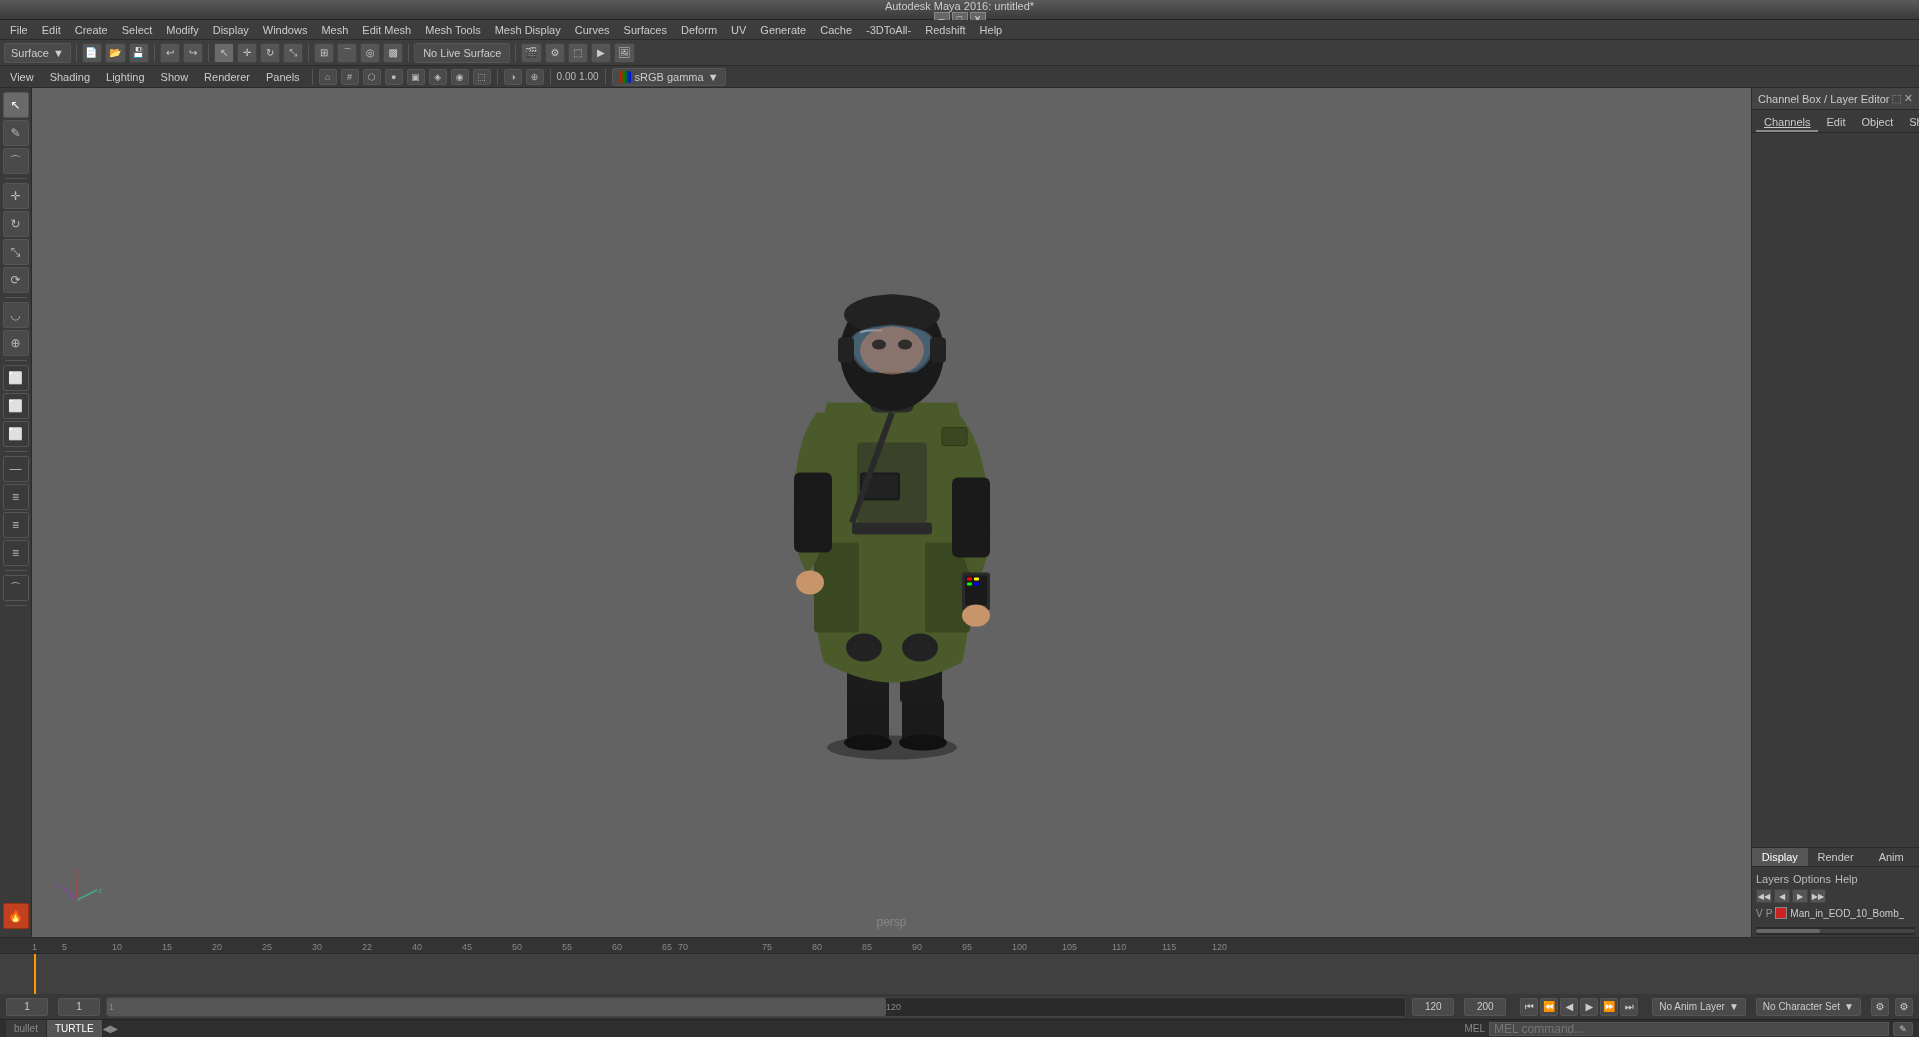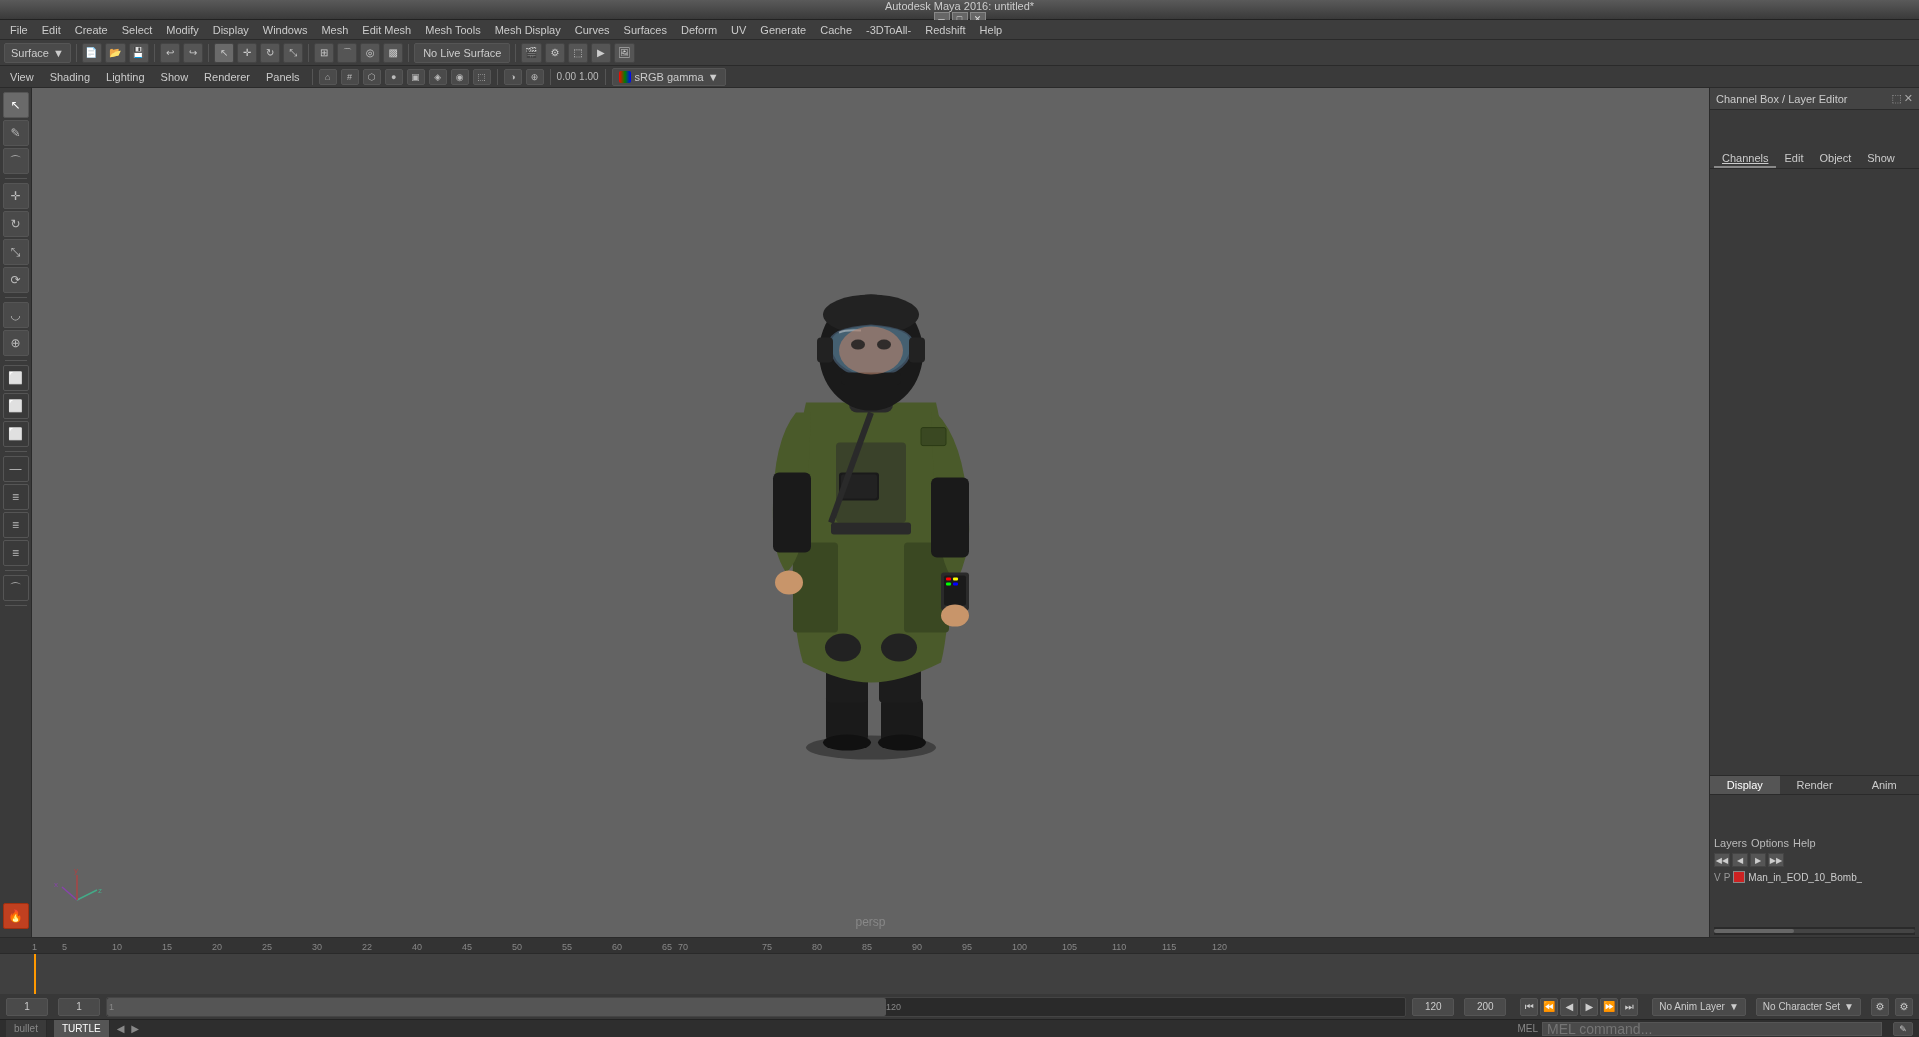--- a/index.html
+++ b/index.html
@@ -680,7 +680,7 @@
 
     </div>
 
-    <div id="right-panel" style="width:210px;gap:36px;">
+    <div id="right-panel" style="width:168px;">
       <div id="right-panel-header">
         <span>Channel Box / Layer Editor</span>
         <div style="display:flex;gap:2px;">

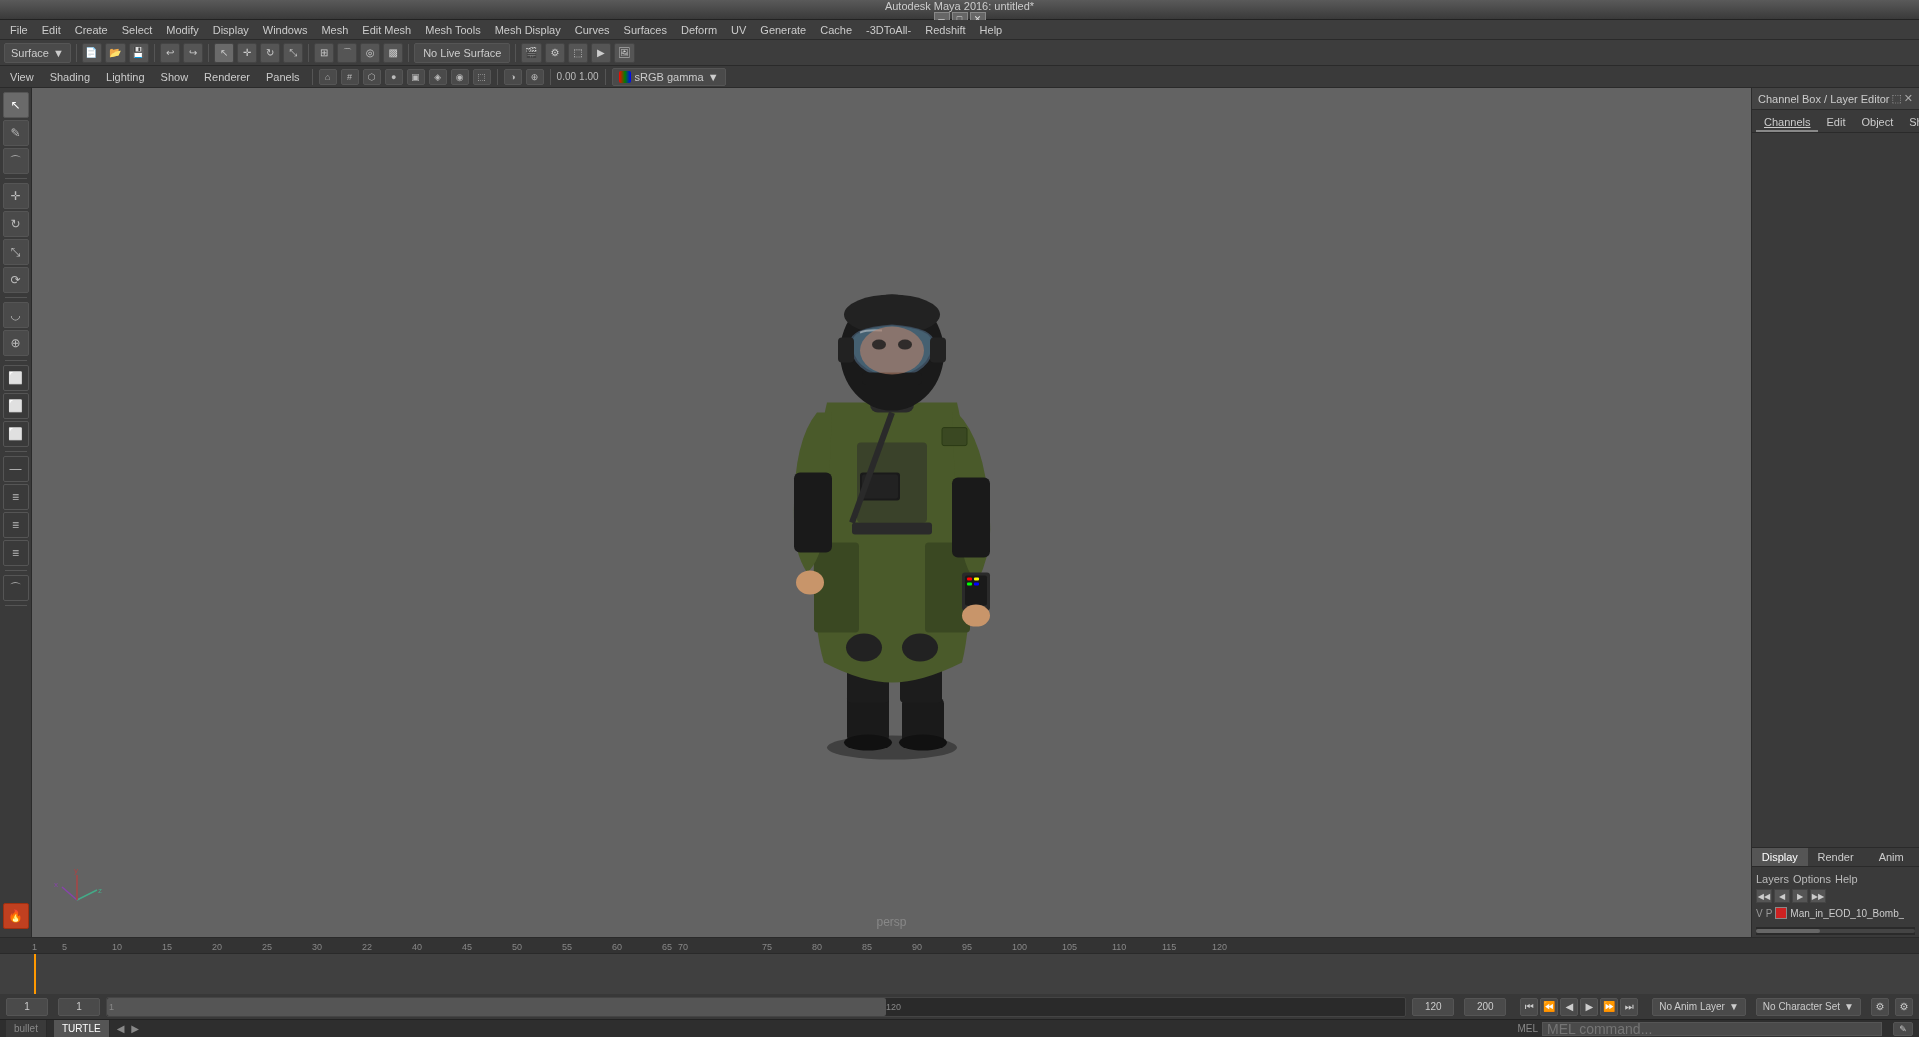--- a/index.html
+++ b/index.html
@@ -376,7 +376,7 @@
       display: flex;
       align-items: center;
       padding: 0 6px;
-      gap: 7px;
+      gap: 0;
       border-top: 1px solid #222;
       font-size: 10px;
       color: #888;

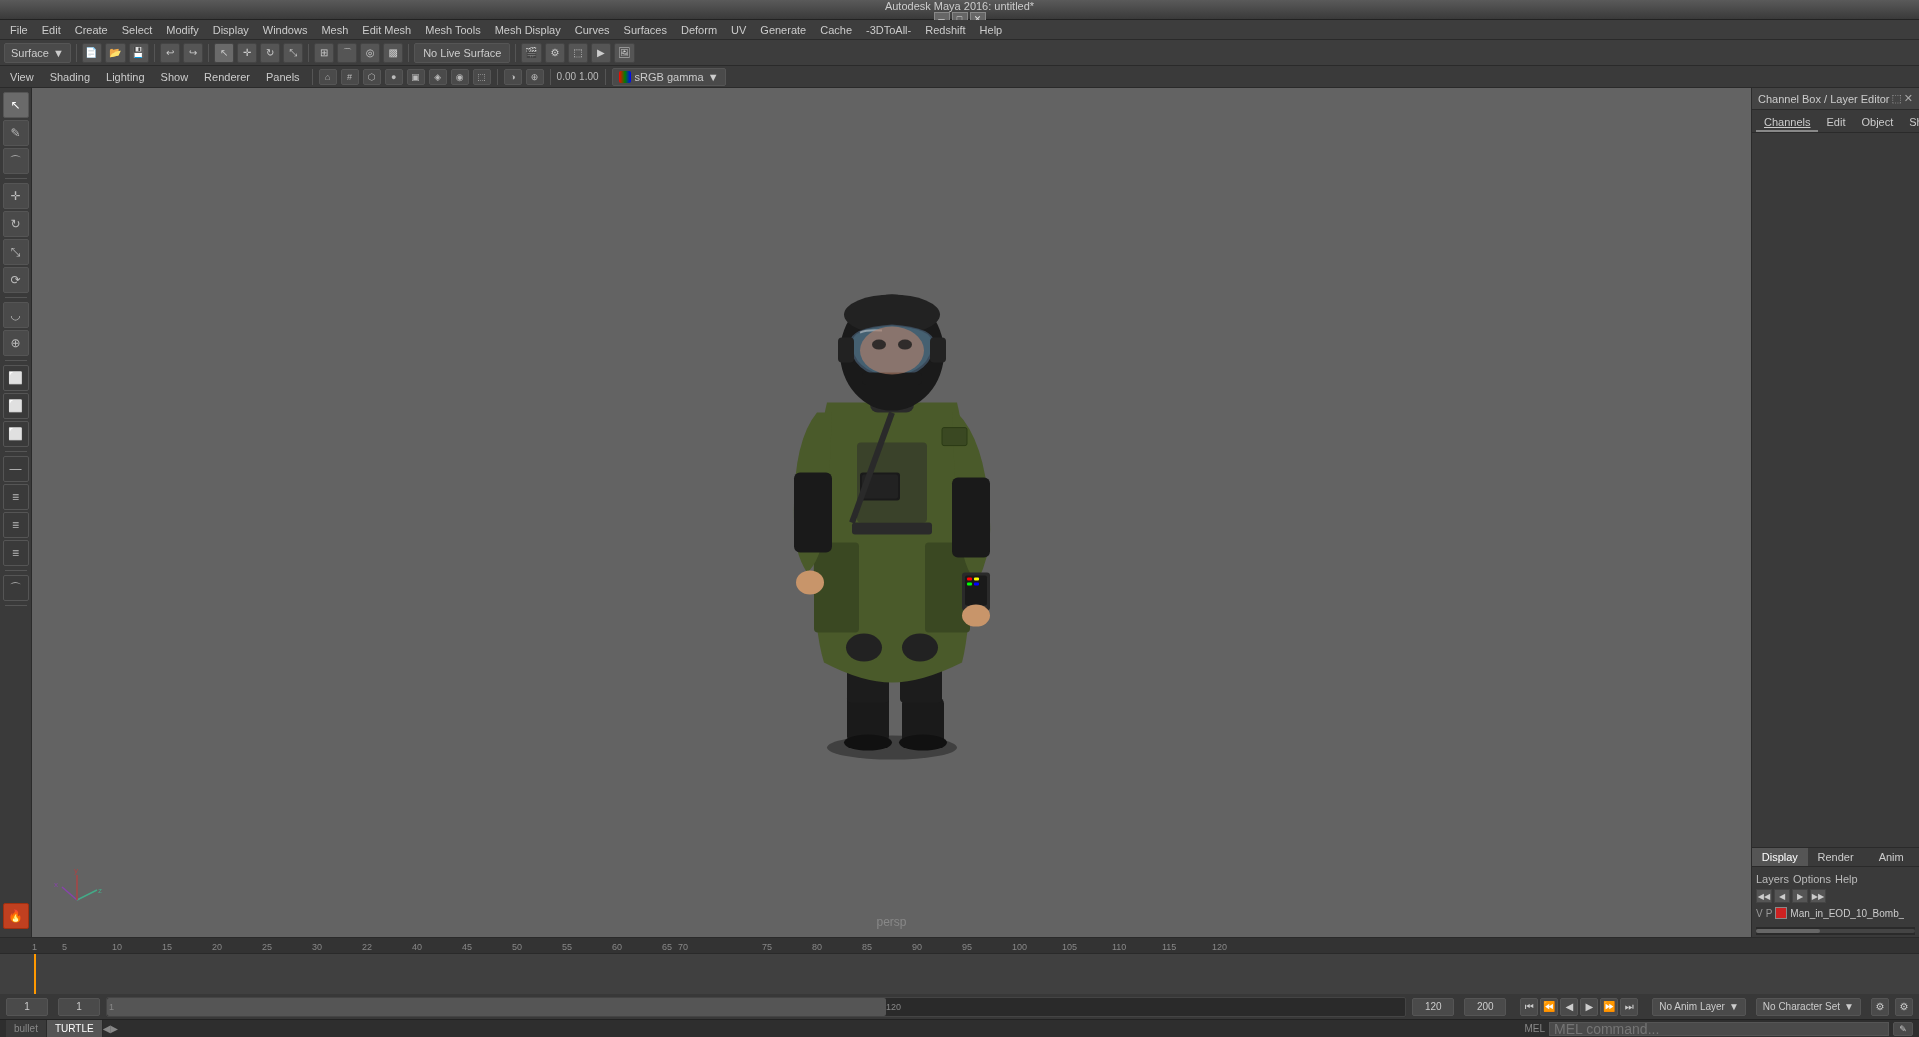--- a/index.html
+++ b/index.html
@@ -823,7 +823,7 @@
     <span style="flex:1;"></span>
     <div style="display:flex;align-items:center;gap:4px;">
       <span>MEL</span>
-      <input type="text" style="width: 340px; height: 14px; background: rgb(74, 74, 74); border: 1px solid rgb(85, 85, 85); color: rgb(204, 204, 204); font-size: 14px; padding: 0px 4px;" placeholder="MEL command...">
+      <input type="text" style="width: 400px; height: 14px; background: rgb(74, 74, 74); border: 1px solid rgb(85, 85, 85); color: rgb(204, 204, 204); font-size: 12px; padding: 0px 4px;" placeholder="MEL command...">
     </div>
     <div class="pb-btn" style="margin-left:4px;width:20px;height:14px;font-size:9px;">✎</div>
   </div>

